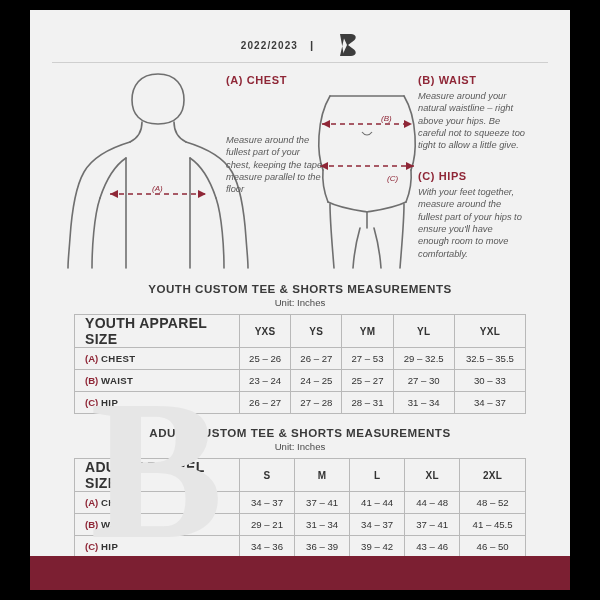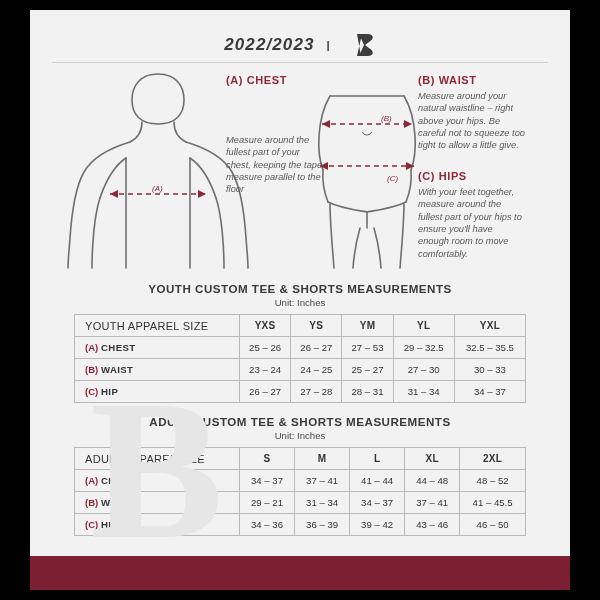--- a/index.html
+++ b/index.html
@@ -52,11 +52,10 @@
     height: 34px;
   }
   .hdr-text {
-    font-size: 17px;
+    font-size: 10px;
     font-weight: bold;
     letter-spacing: 1.1px;
     color: #3b3b3b;
-    font-style: italic;
   }
   .hdr-sep {
     font-size: 11.5px;

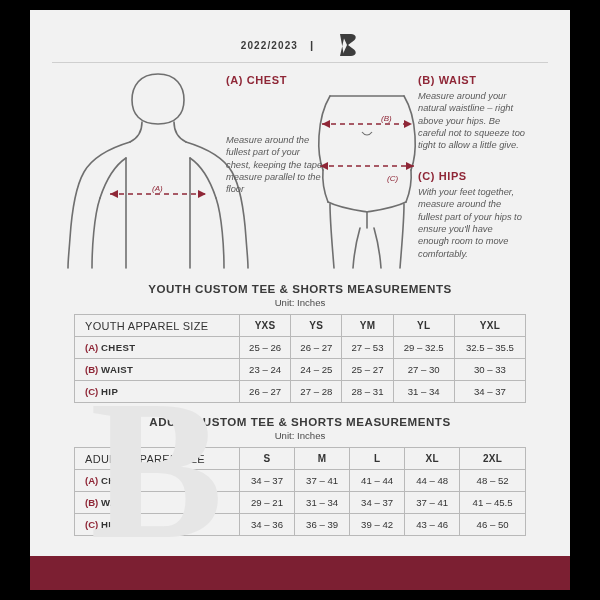--- a/index.html
+++ b/index.html
@@ -153,8 +153,8 @@
     width: 150px;
   }
   th {
-    font-weight: normal;
-    font-size: 11px;
+    font-weight: bold;
+    font-size: 14px;
     letter-spacing: 0.3px;
   }
   th.col {

